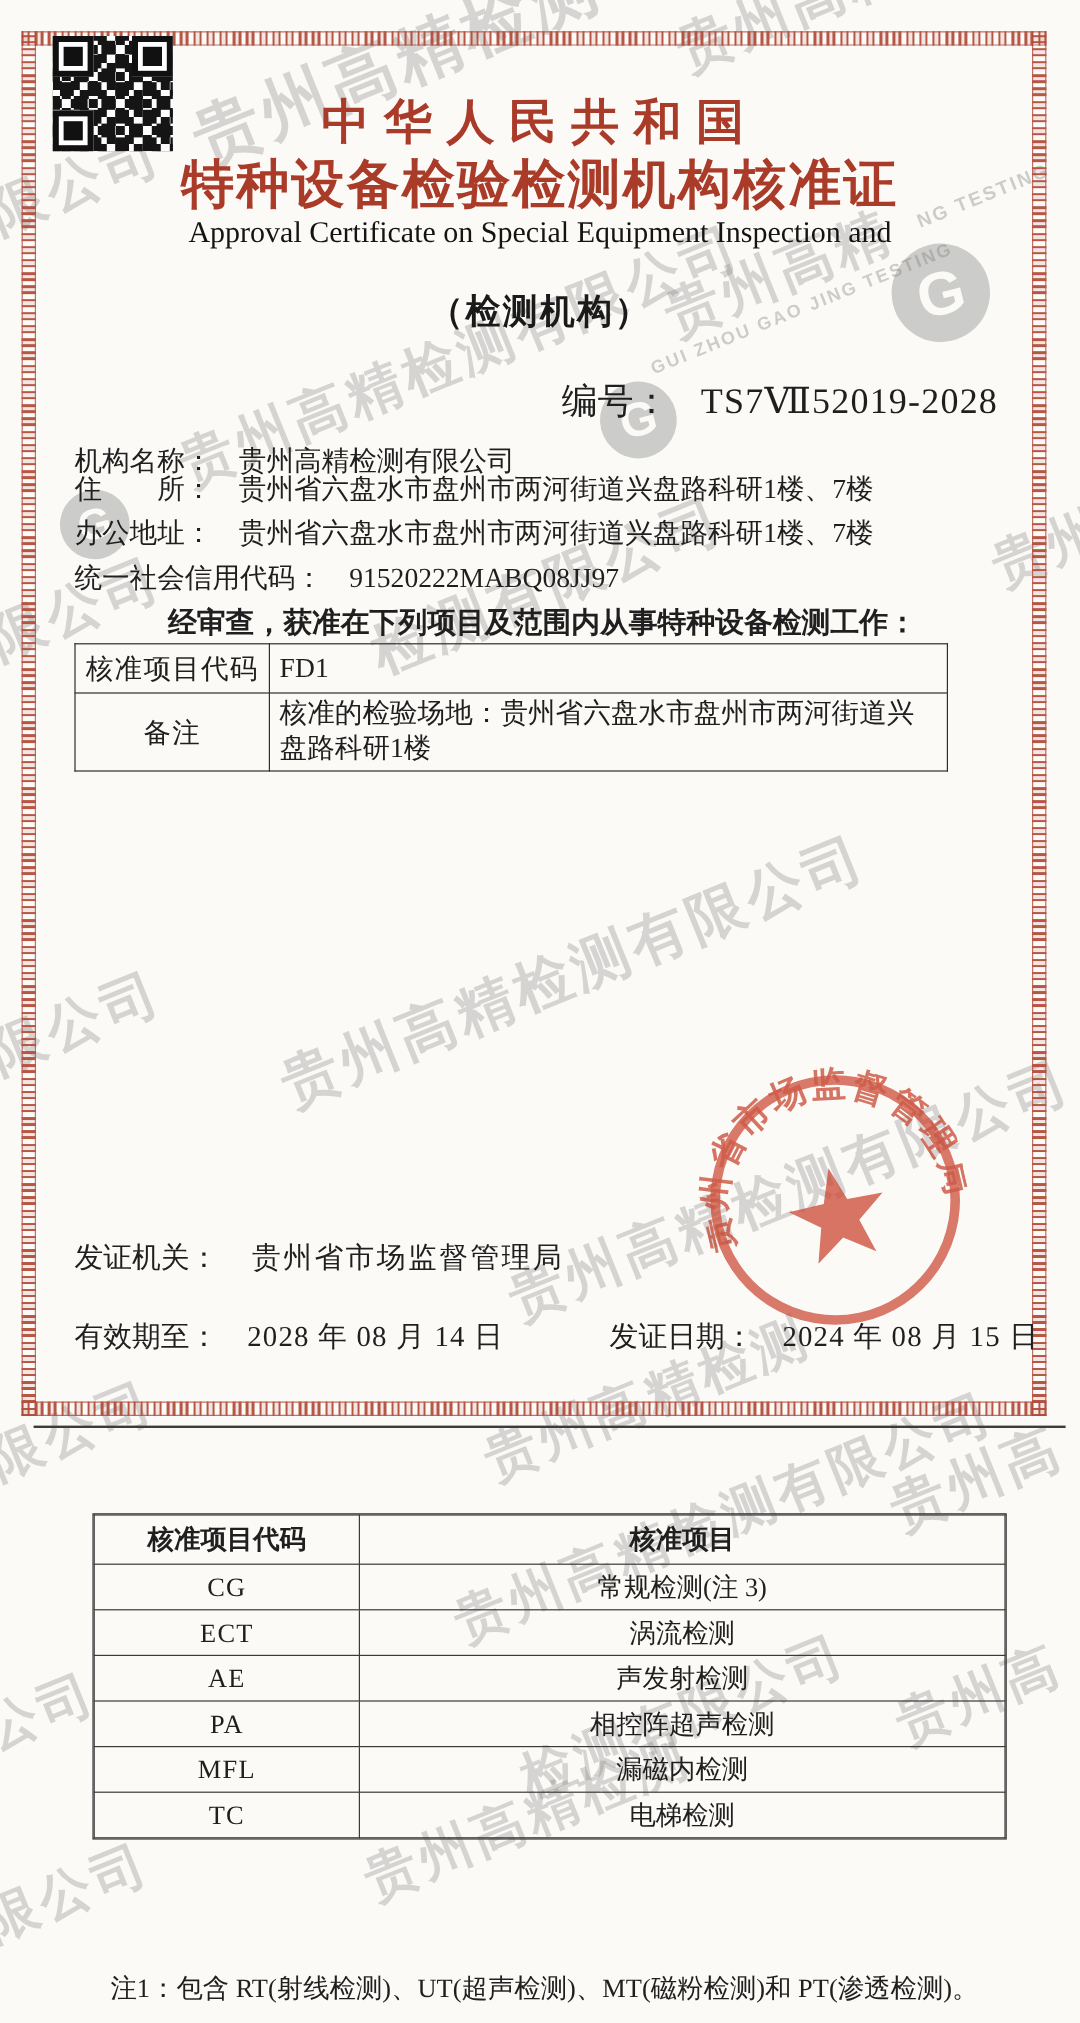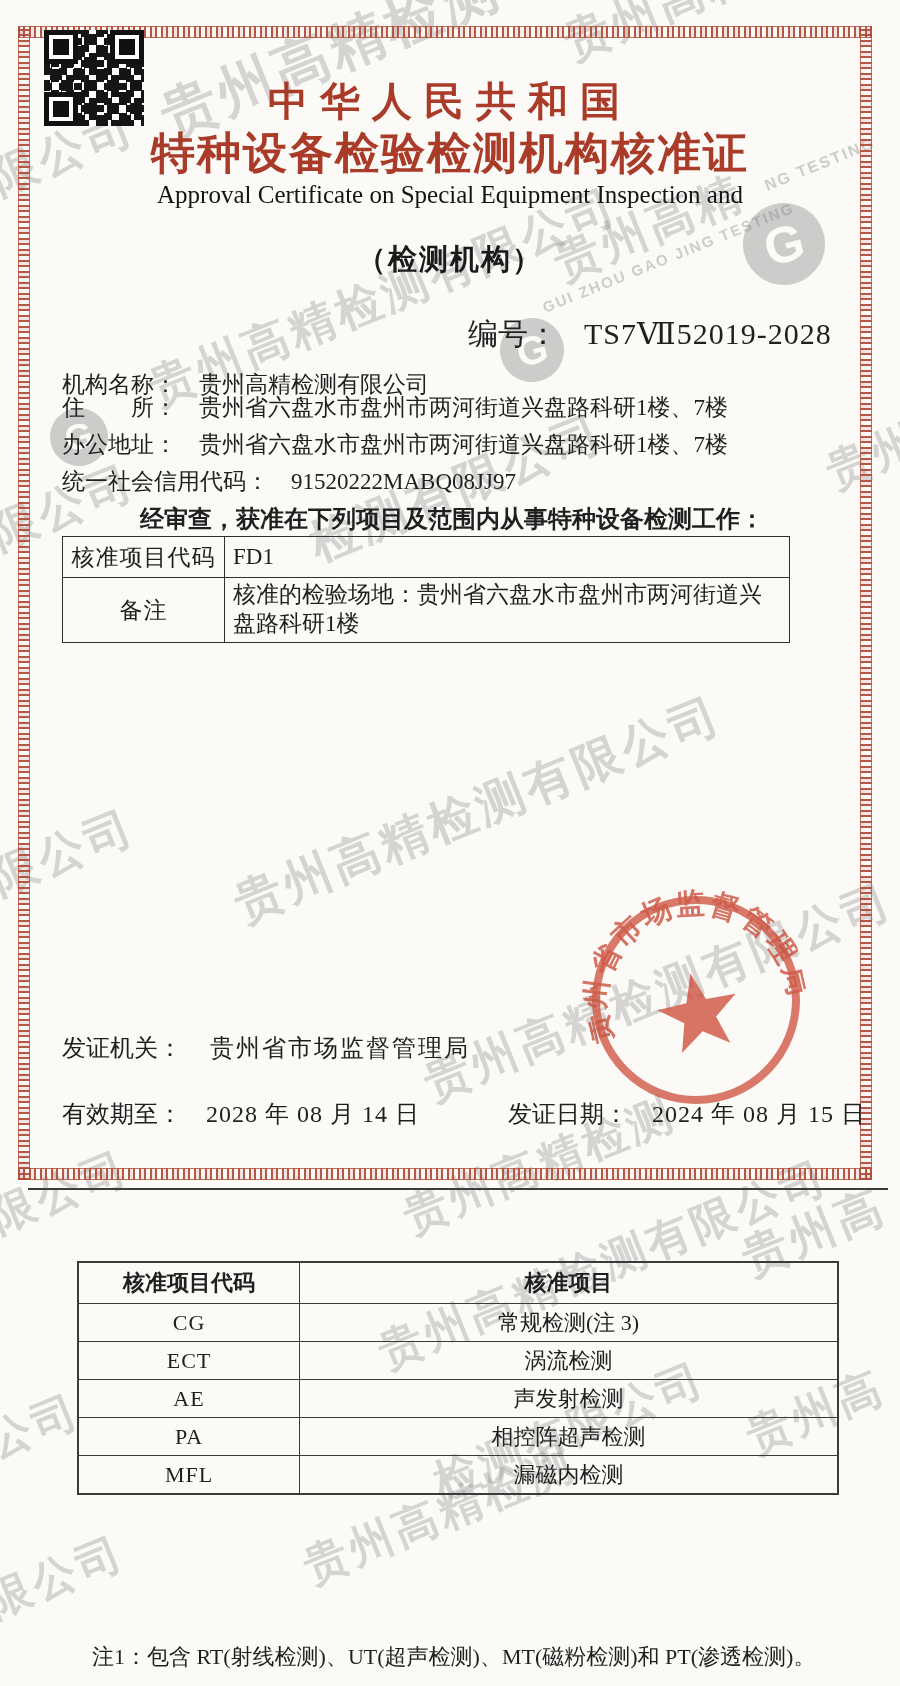--- a/index.html
+++ b/index.html
@@ -236,6 +236,10 @@
       <td class="c1 code">MFL</td>
       <td>漏磁内检测</td>
     </tr>
+    <tr>
+      <td class="c1 code">TC</td>
+      <td>电梯检测</td>
+    </tr>
   </tbody>
     </table>
 

